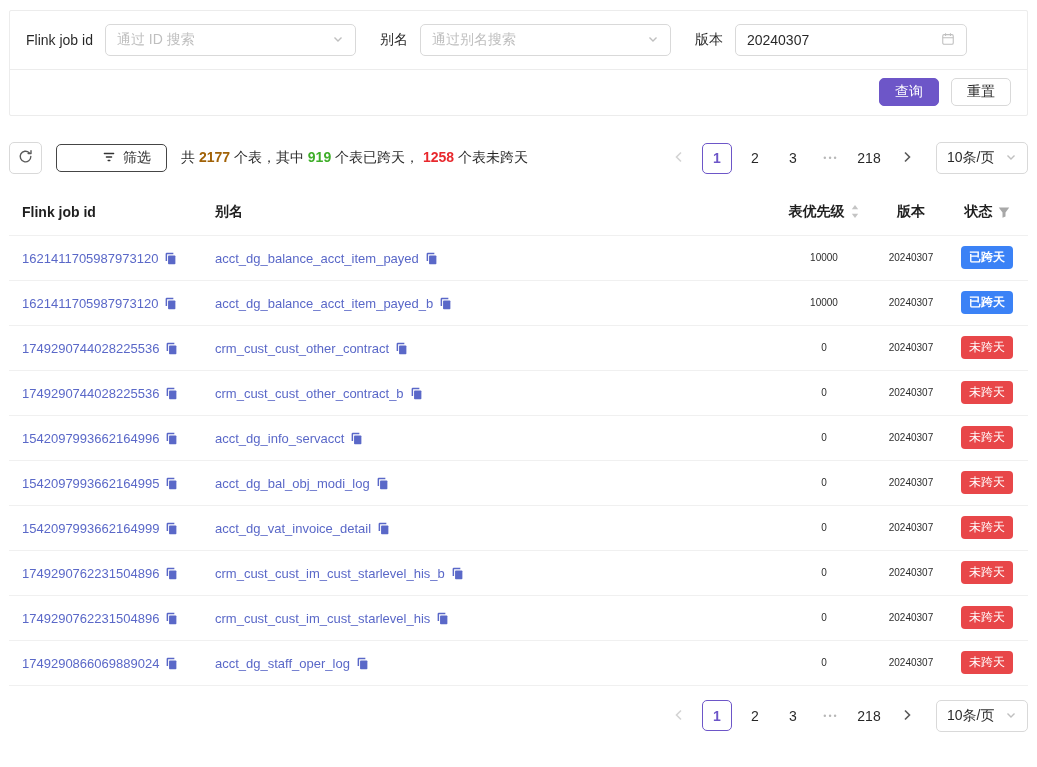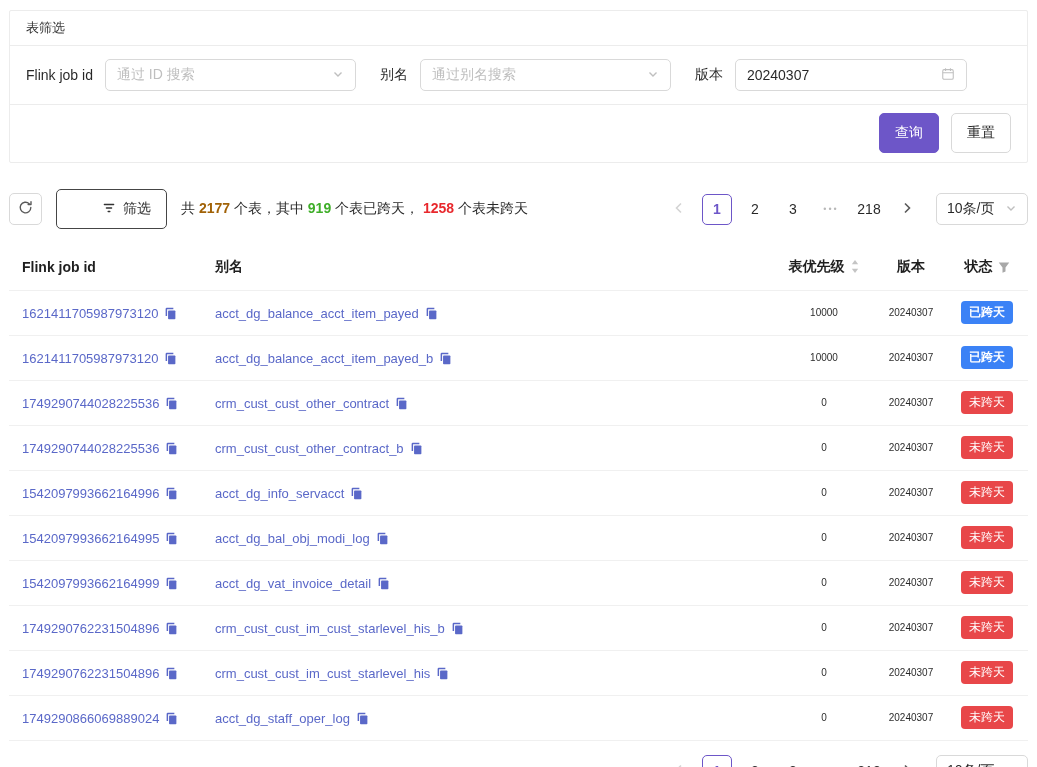--- a/index.html
+++ b/index.html
@@ -92,7 +92,6 @@
 <div class="page">
 
   <section class="filter-card">
-    <div class="filter-title">表筛选</div>
 
     <div class="filter-row">
       <div class="field">

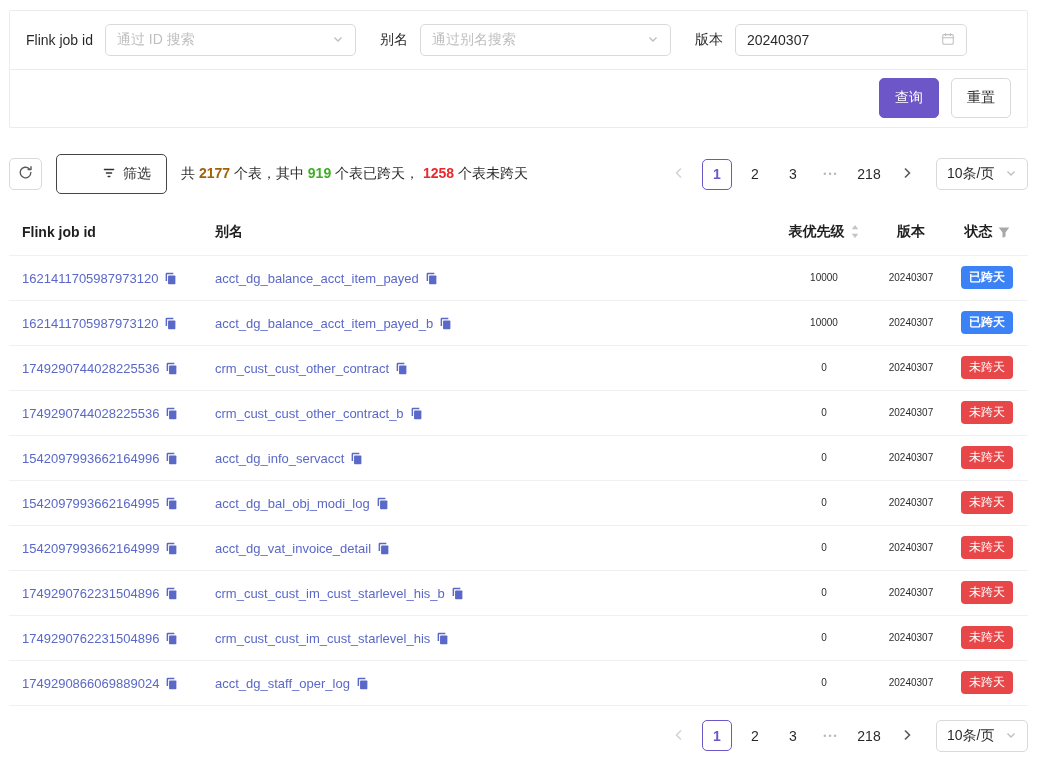--- a/index.html
+++ b/index.html
@@ -30,7 +30,7 @@
   .filter-actions { display: flex; justify-content: flex-end; align-items: center; gap: 12px; padding: 8px 16px 9px; }
 
   .btn {
-    height: 40px; padding: 0 15px; border: 1px solid #d9d9d9; border-radius: 5px;
+    height: 28px; padding: 0 15px; border: 1px solid #d9d9d9; border-radius: 5px;
     background: #fff; color: rgba(0,0,0,.85); font-size: 14px; cursor: pointer;
     font-family: "Liberation Sans", sans-serif; display: inline-flex; align-items: center; justify-content: center;
   }

